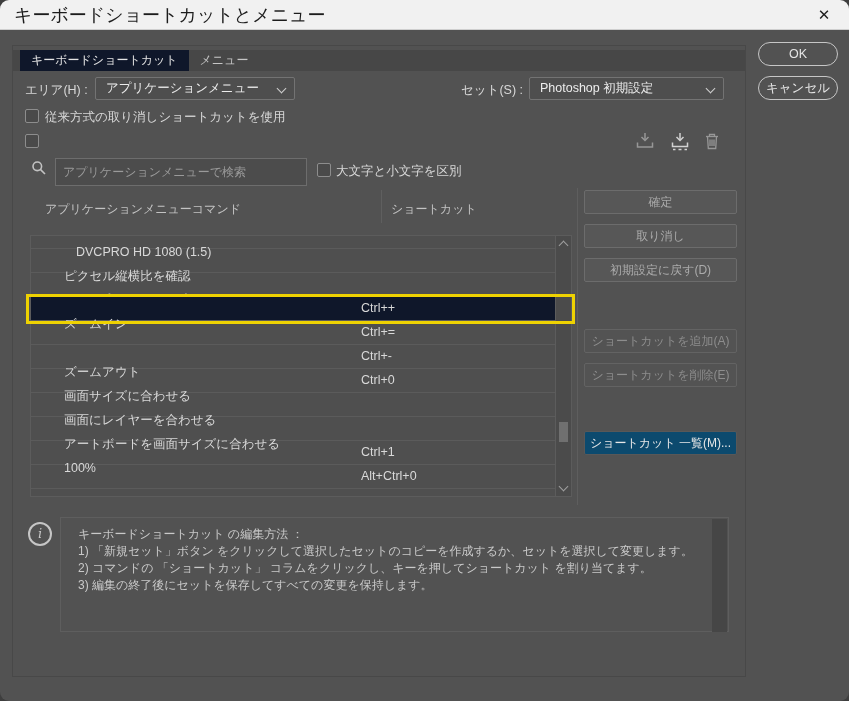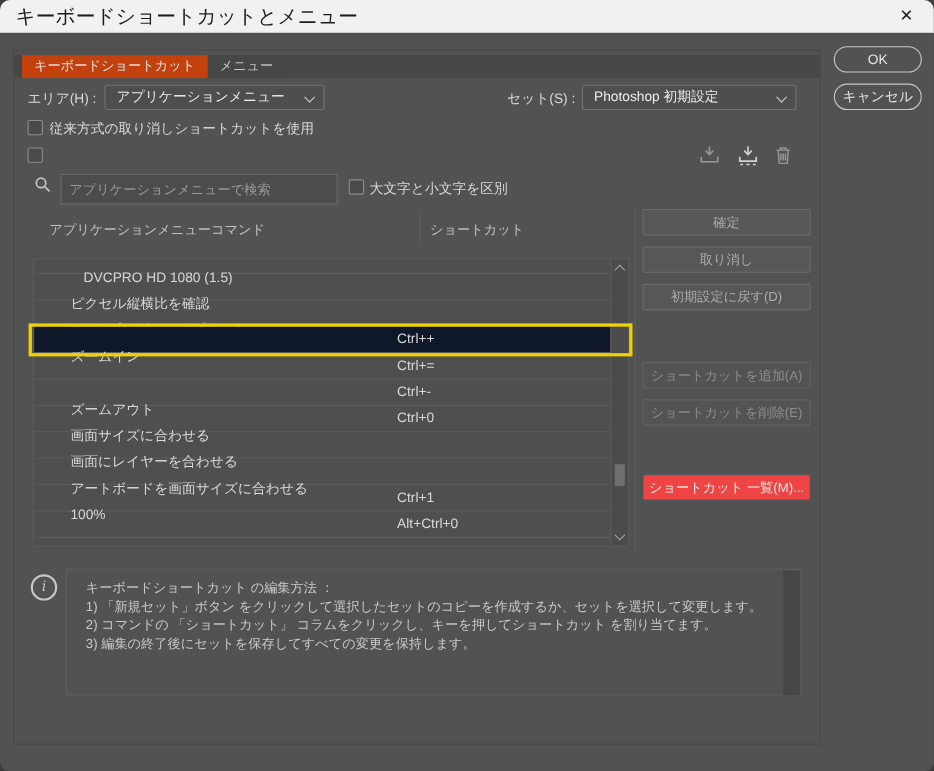--- a/index.html
+++ b/index.html
@@ -23,7 +23,7 @@
   .tabstrip{position:absolute;left:13px;top:50px;width:732px;height:21px;background:#474747;
     display:flex;padding-left:7px;box-sizing:border-box;}
   .tab{height:21px;line-height:21px;padding:0 11px;font-size:12px;white-space:nowrap;}
-  .tab.active{background:#c2410c;color:#e4e4e4;}
+  .tab.active{background:#0f172a;color:#e4e4e4;}
   .tab.inactive{background:#474747;color:#c6c6c6;}
   
   .lbl{position:absolute;font-size:12.5px;color:#d8d8d8;white-space:nowrap;}

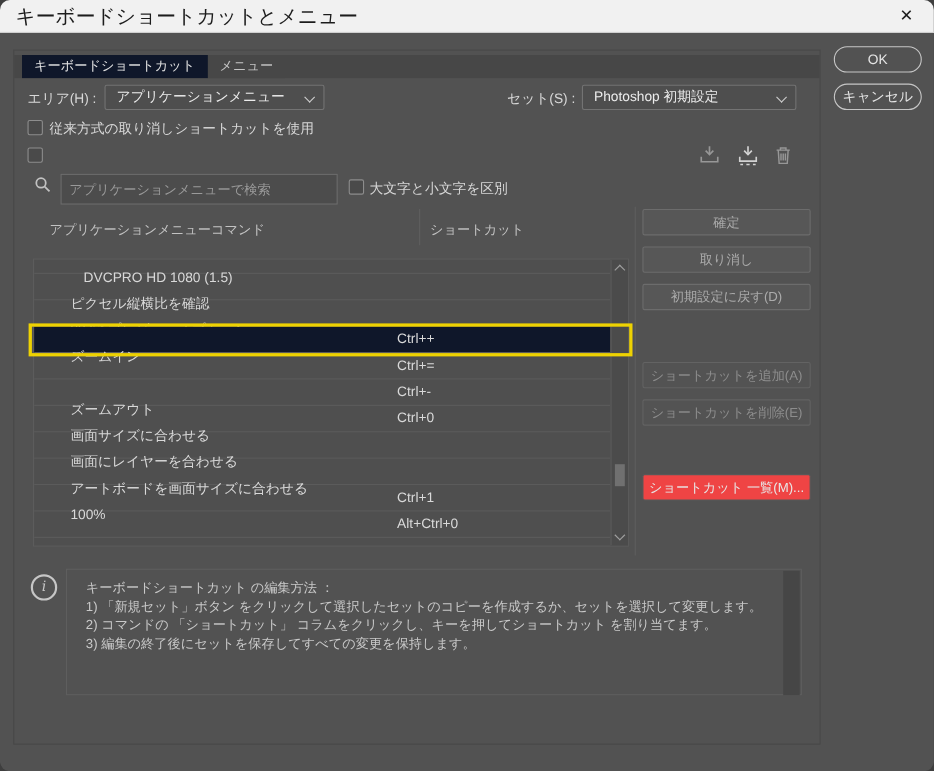--- a/index.html
+++ b/index.html
@@ -63,7 +63,7 @@
     text-align:center;line-height:22px;box-sizing:border-box;white-space:nowrap;}
   .style-dim{background:#575757;border:1px solid #6c6c6c;color:#ababab;}
   .style-disabled{background:#535353;border:1px solid #636363;color:#8d8d8d;}
-  .style-dark{background:#ef4444;border:1px solid #585858;color:#e7e7e7;}
+  .style-dark{background:#0c4a6e;border:1px solid #585858;color:#e7e7e7;}
   
   .pill{position:absolute;left:758px;width:80px;height:24px;border:1px solid #c6c6c6;border-radius:12px;
     color:#e5e5e5;font-size:12.5px;text-align:center;line-height:22px;box-sizing:border-box;background:transparent;white-space:nowrap;}

